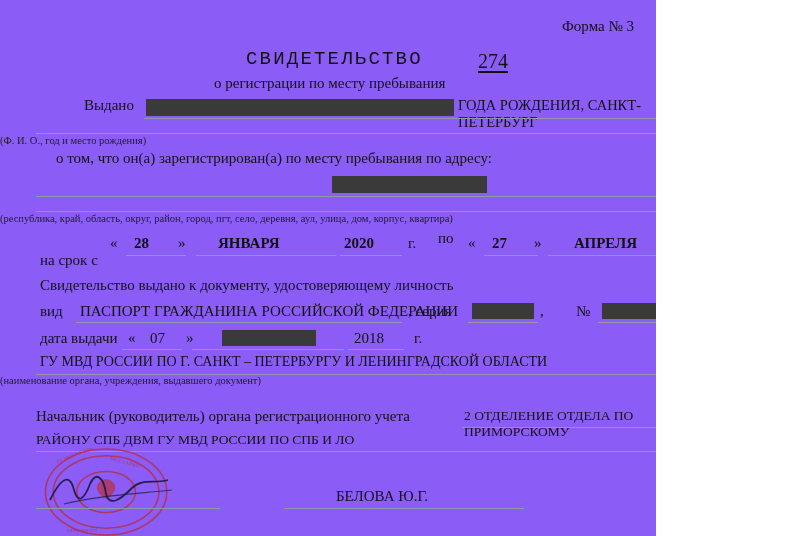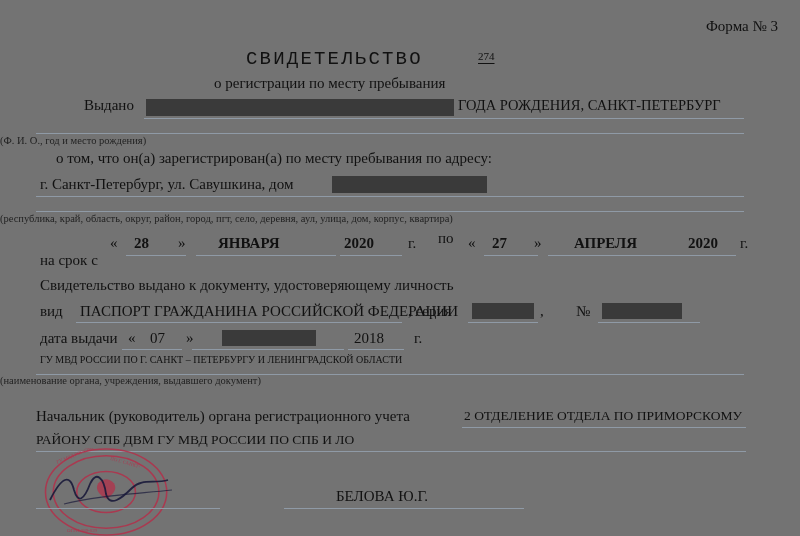--- a/index.html
+++ b/index.html
@@ -13,9 +13,9 @@
   }
   #page {
     position: relative;
-    width: 800px;
+    width: 656px;
     height: 536px;
-    background: #737373;
+    background: #8b5cf6;
     overflow: hidden;
   }
   .abs { position: absolute; }

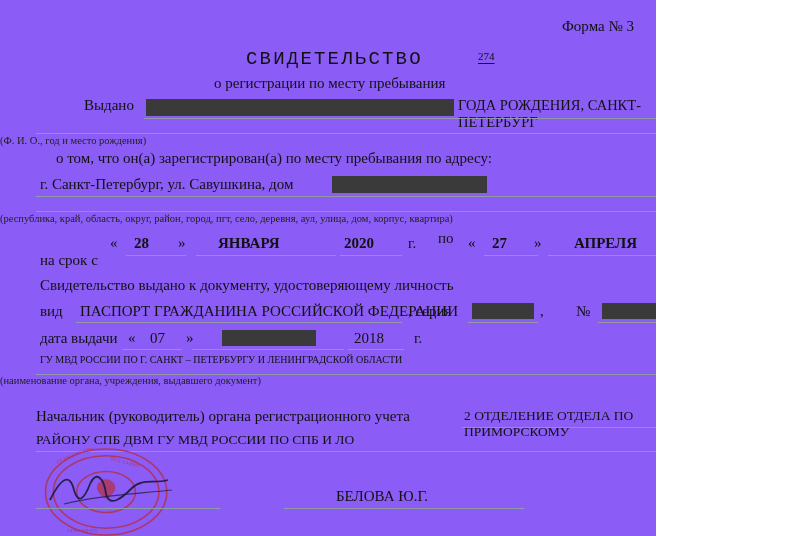--- a/index.html
+++ b/index.html
@@ -49,7 +49,7 @@
     position: absolute;
     left: 478px;
     top: 50px;
-    font-size: 11px;
+    font-size: 20px;
     text-decoration: underline;
     text-underline-offset: 3px;
   }

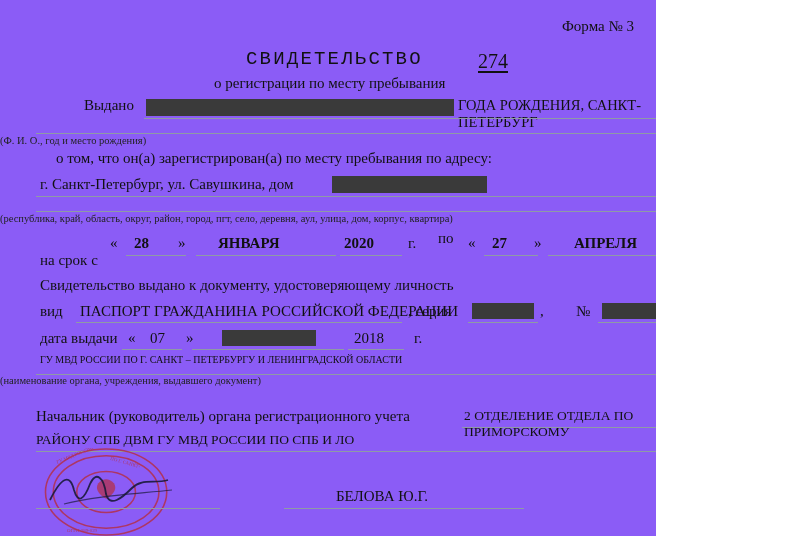--- a/index.html
+++ b/index.html
@@ -106,7 +106,6 @@
 
   <div class="abs lbl" style="left:56px; top:150px;">о том, что он(а) зарегистрирован(а) по месту пребывания по адресу:</div>
 
-  <div class="abs lbl" style="left:40px; top:176px;">г. Санкт-Петербург, ул. Савушкина, дом</div>
   <div class="abs" style="left:332px; top:174px;">
     <span class="redact" style="width:155px; height:17px;"></span>
   </div>

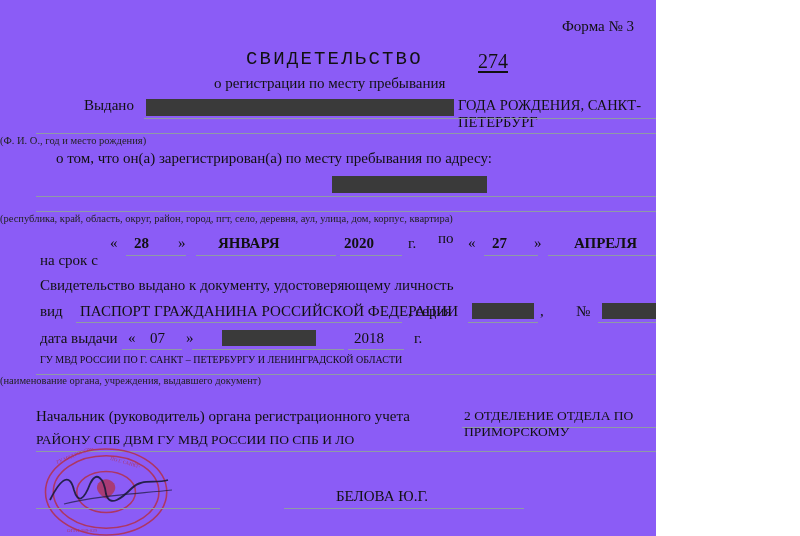--- a/index.html
+++ b/index.html
@@ -164,7 +164,7 @@
   <div class="rule" style="left:192px; top:349px; width:152px;"></div>
   <div class="rule" style="left:348px; top:349px; width:56px;"></div>
 
-  <div class="abs lbl" style="left:40px; top:354px; font-size:10px;">ГУ  МВД  РОССИИ  ПО  Г. САНКТ – ПЕТЕРБУРГУ  И  ЛЕНИНГРАДСКОЙ ОБЛАСТИ</div>
+  <div class="abs lbl" style="left:40px; top:354px; font-size:14px;">ГУ  МВД  РОССИИ  ПО  Г. САНКТ – ПЕТЕРБУРГУ  И  ЛЕНИНГРАДСКОЙ ОБЛАСТИ</div>
   <div class="rule" style="left:36px; top:374px; width:708px;"></div>
   <div class="small-note" style="left:0; top:375px;">(наименование органа, учреждения, выдавшего документ)</div>
 

